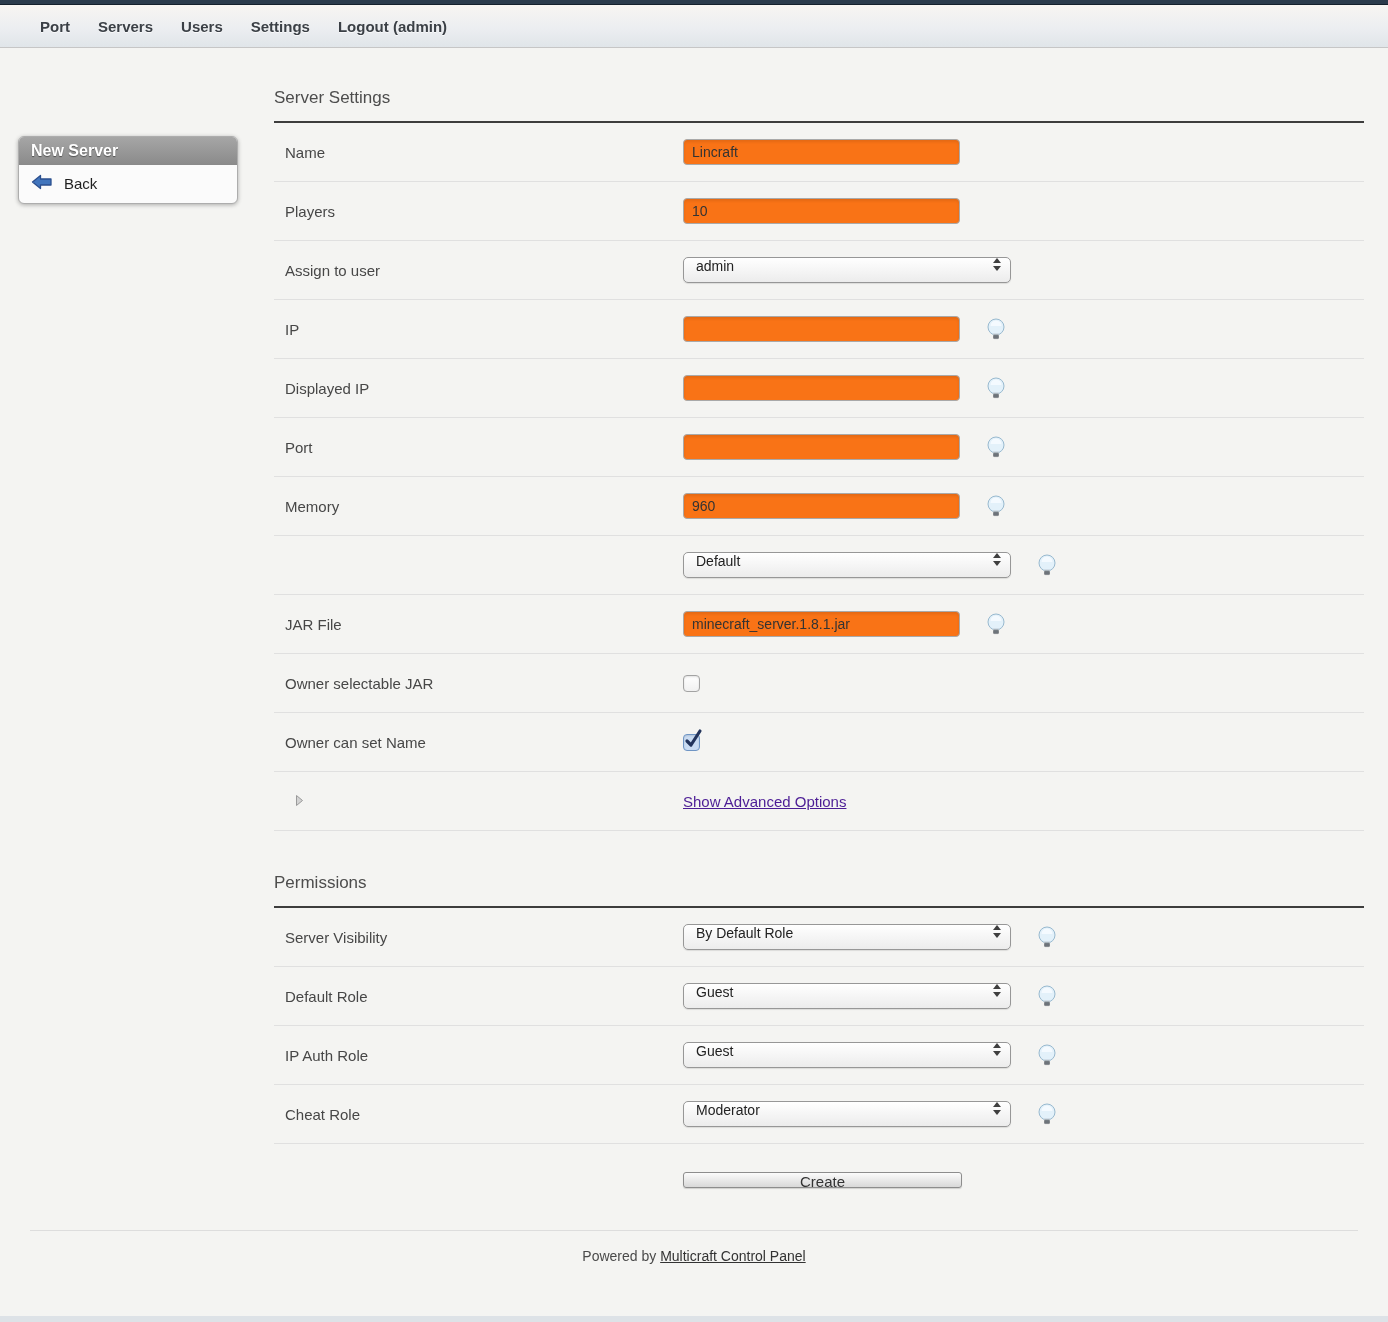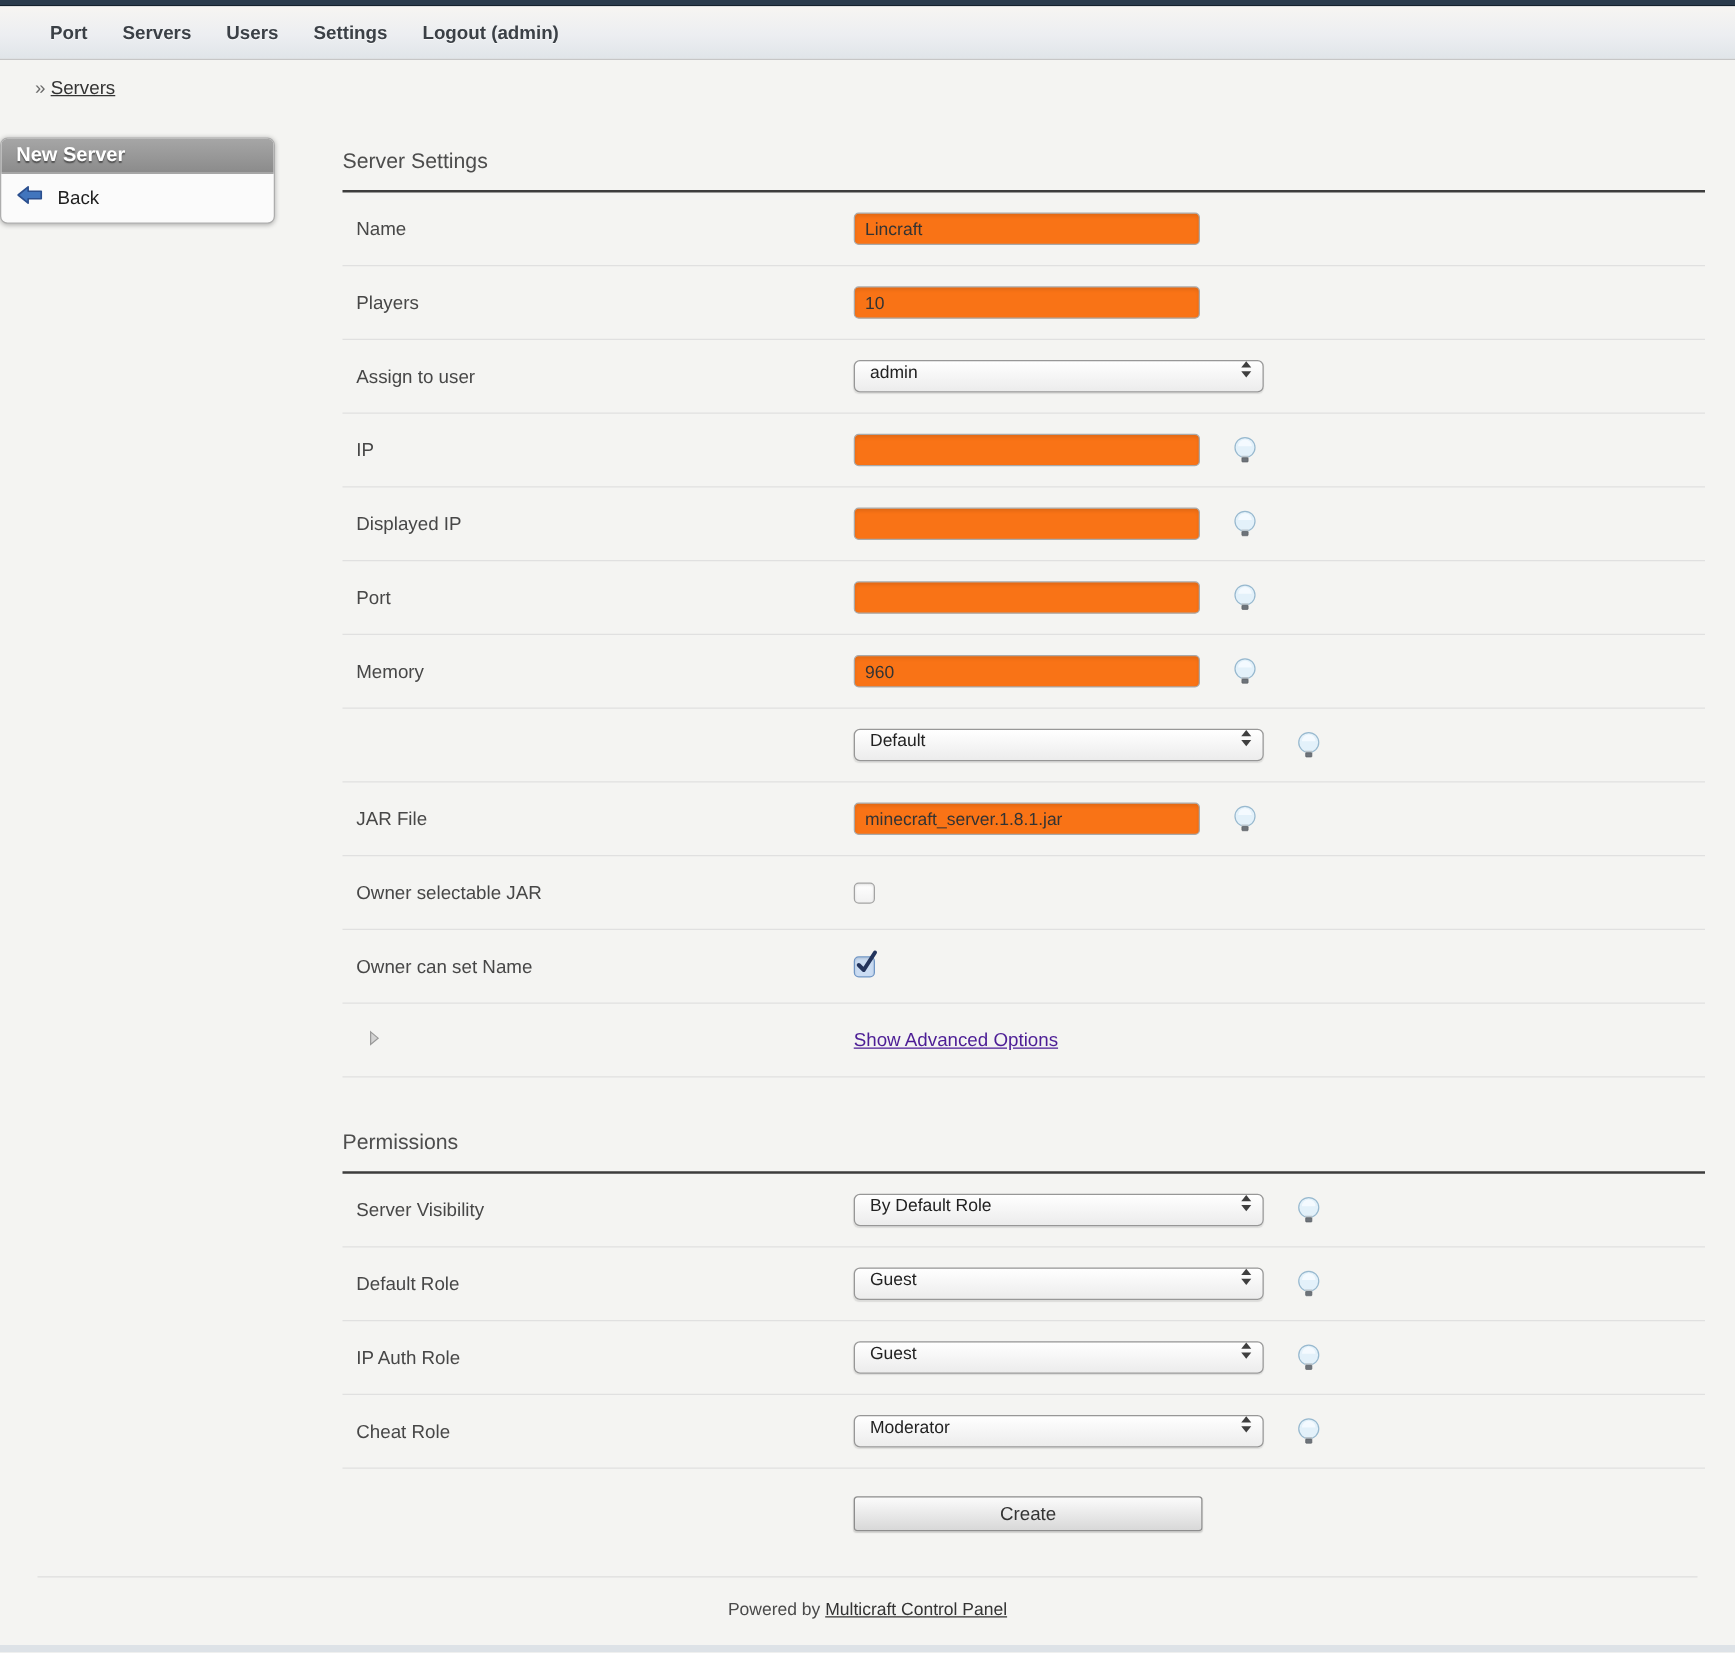--- a/index.html
+++ b/index.html
@@ -118,10 +118,6 @@
 
 <div class="content">
 
-  <div class="breadcrumb">
-    <span>»</span>
-    <a>Servers</a>
-  </div>
 
   <div class="side-panel">
     <div class="side-panel-header">New Server</div>

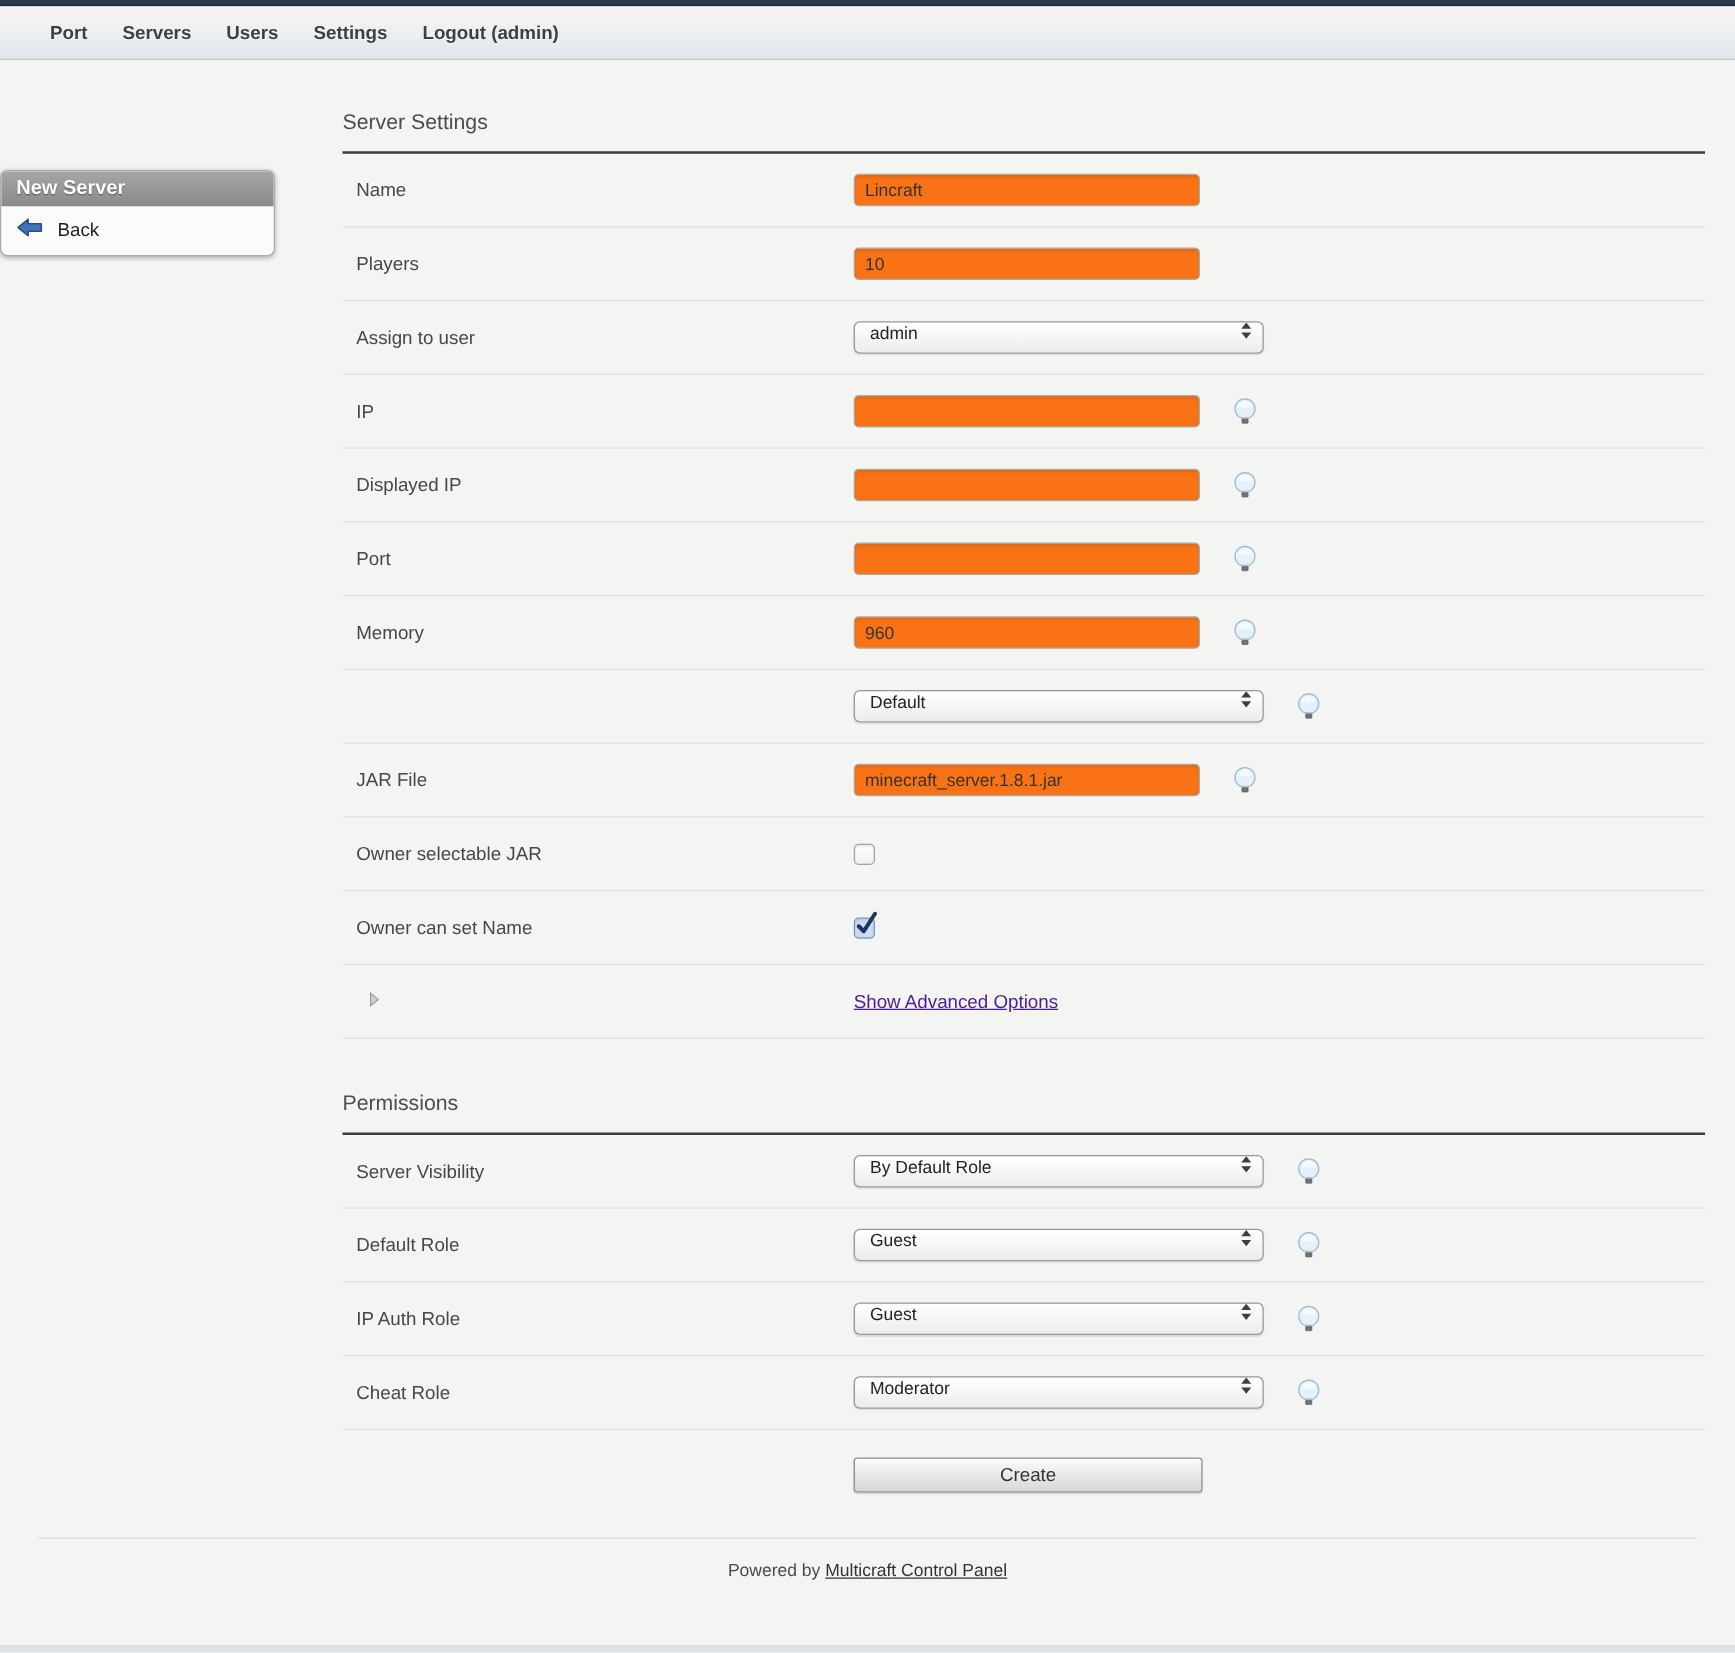--- a/index.html
+++ b/index.html
@@ -31,7 +31,7 @@
   .breadcrumb a { color: #333; text-decoration: underline; cursor: pointer; }
   
   .side-panel {
-    position: absolute; left: 0; top: 48px;
+    position: absolute; left: 18px; top: 48px;
     width: 220px; background: #fbfbfb;
     border: 1px solid #adadad; border-radius: 6px;
     box-shadow: 0 1px 4px rgba(0,0,0,.3);

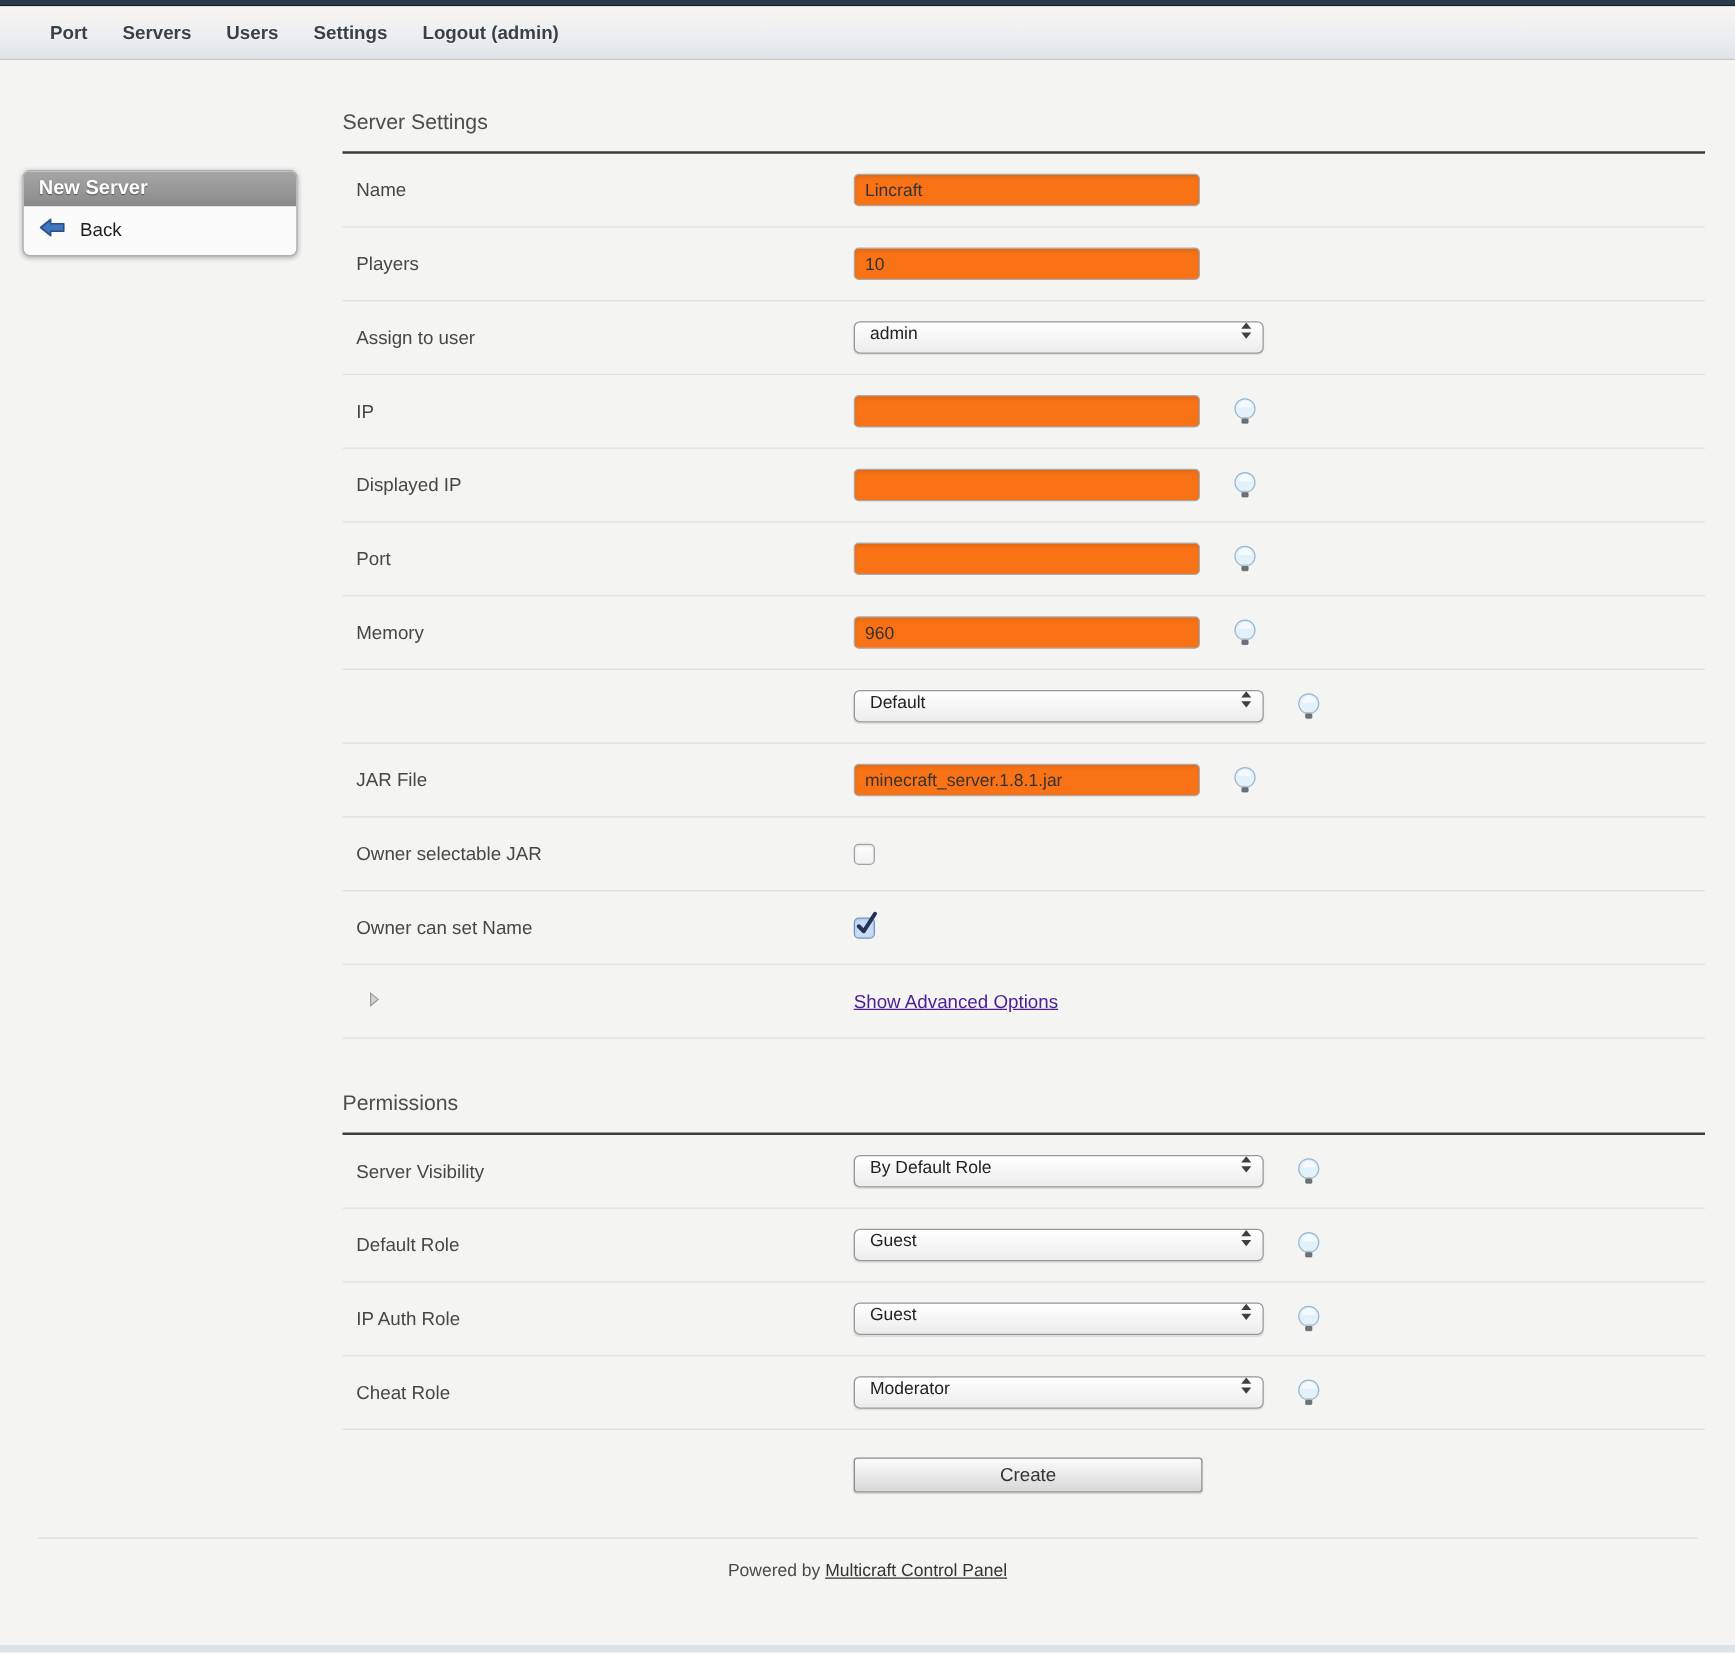--- a/index.html
+++ b/index.html
@@ -90,7 +90,7 @@
   .create-row { display: flex; align-items: center; min-height: 72px; }
   .create-row .spacer { flex: 0 0 409px; }
   .create-btn {
-    width: 279px; height: 28px;
+    width: 279px; height: 16px;
     border: 1px solid #8d8d8d; border-radius: 3px;
     background: linear-gradient(#fbfbfb, #d8d8d8);
     box-shadow: 0 1px 1px rgba(0,0,0,.15);

